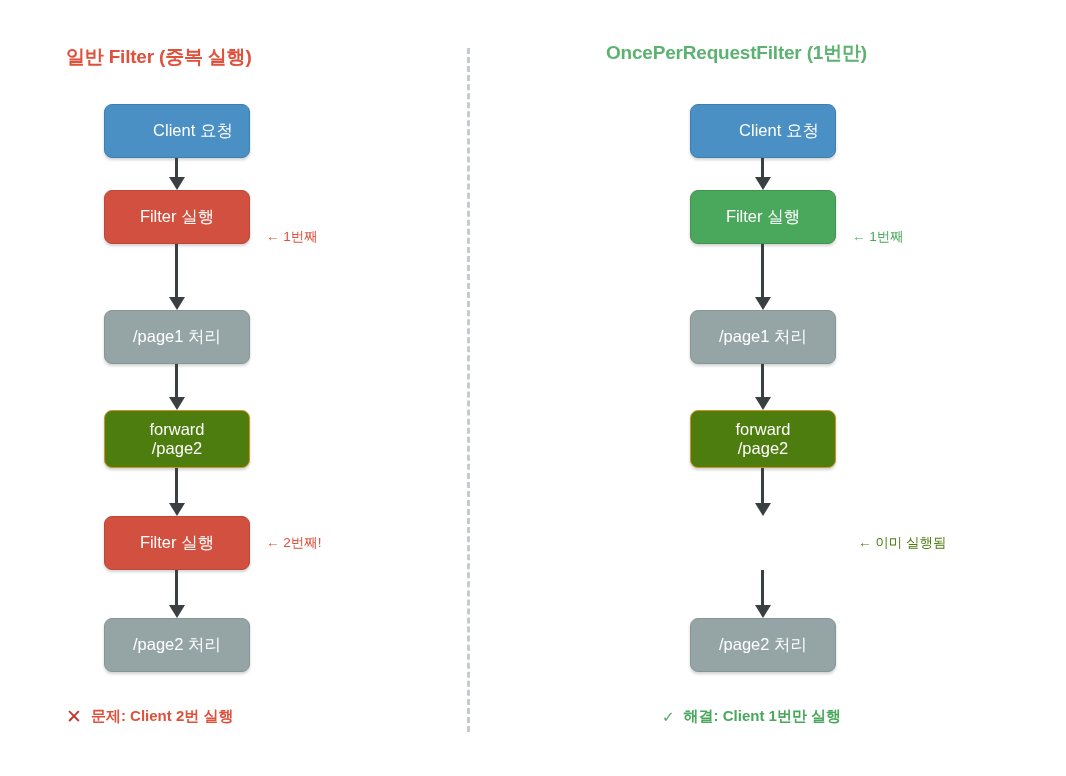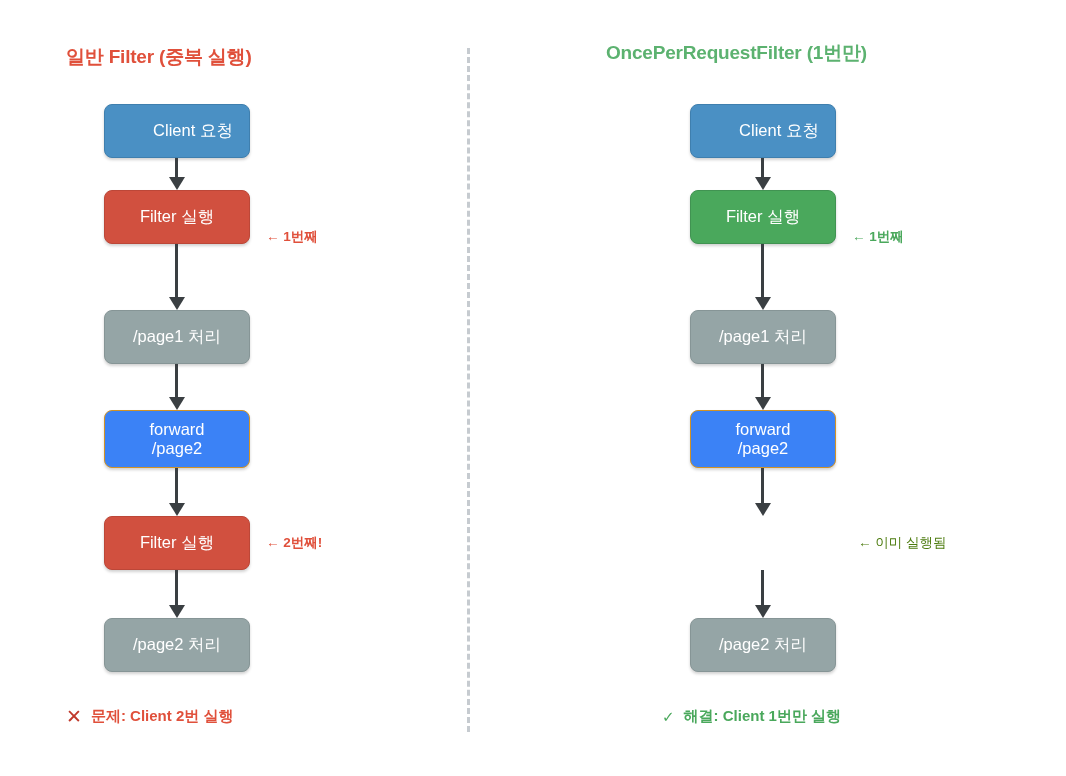--- a/index.html
+++ b/index.html
@@ -130,7 +130,7 @@
     position: absolute;
     left: 266px;
     font-size: 13.5px;
-    font-weight: bold;
+    font-weight: normal;
     white-space: nowrap;
   }
   .side-note.plain { font-weight: normal; color: #4d7c0f; }

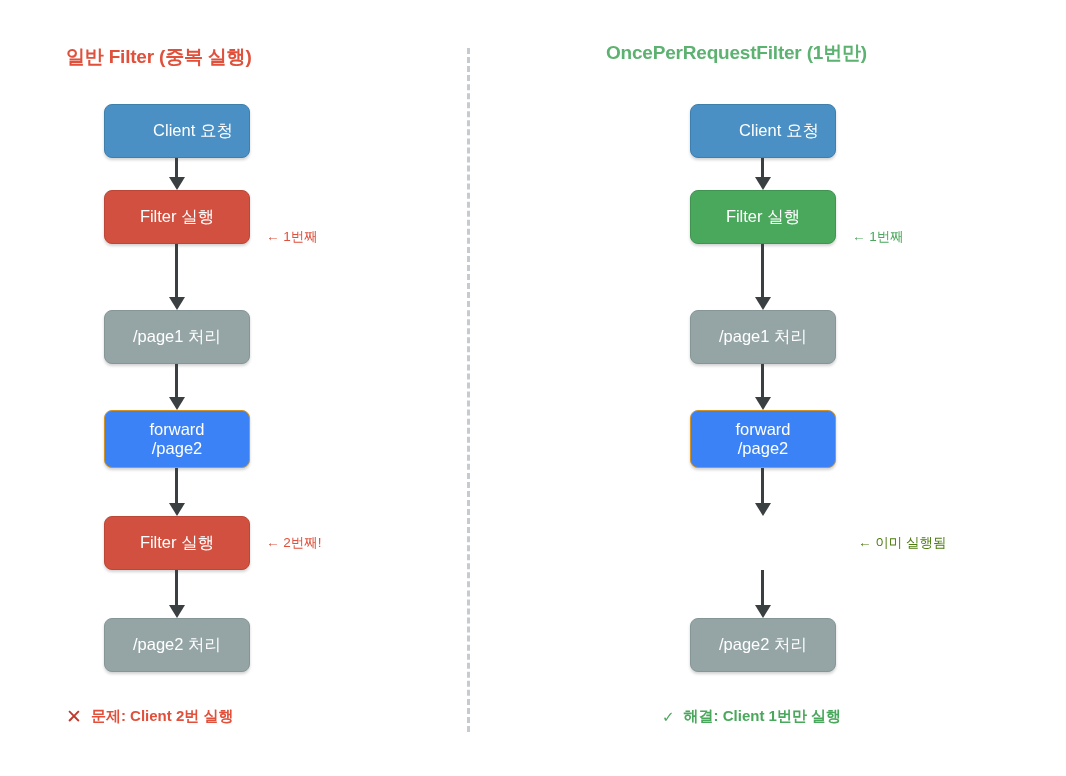--- a/index.html
+++ b/index.html
@@ -73,7 +73,7 @@
   .node.filter-red   { background: #d1503f; border: 1px solid #bc4738; }
   .node.filter-green { background: #4aa85c; border: 1px solid #419352; }
   .node.page    { background: #95a5a6; border: 1px solid #869596; }
-  .node.forward { background: #3b82f6; border: 1px solid #d19226; }
+  .node.forward { background: #4d7c0f; border: 1px solid #d19226; }
   .node.skip {
     background: #eef1f1;
     border: 2px dashed #b5bcbd;

